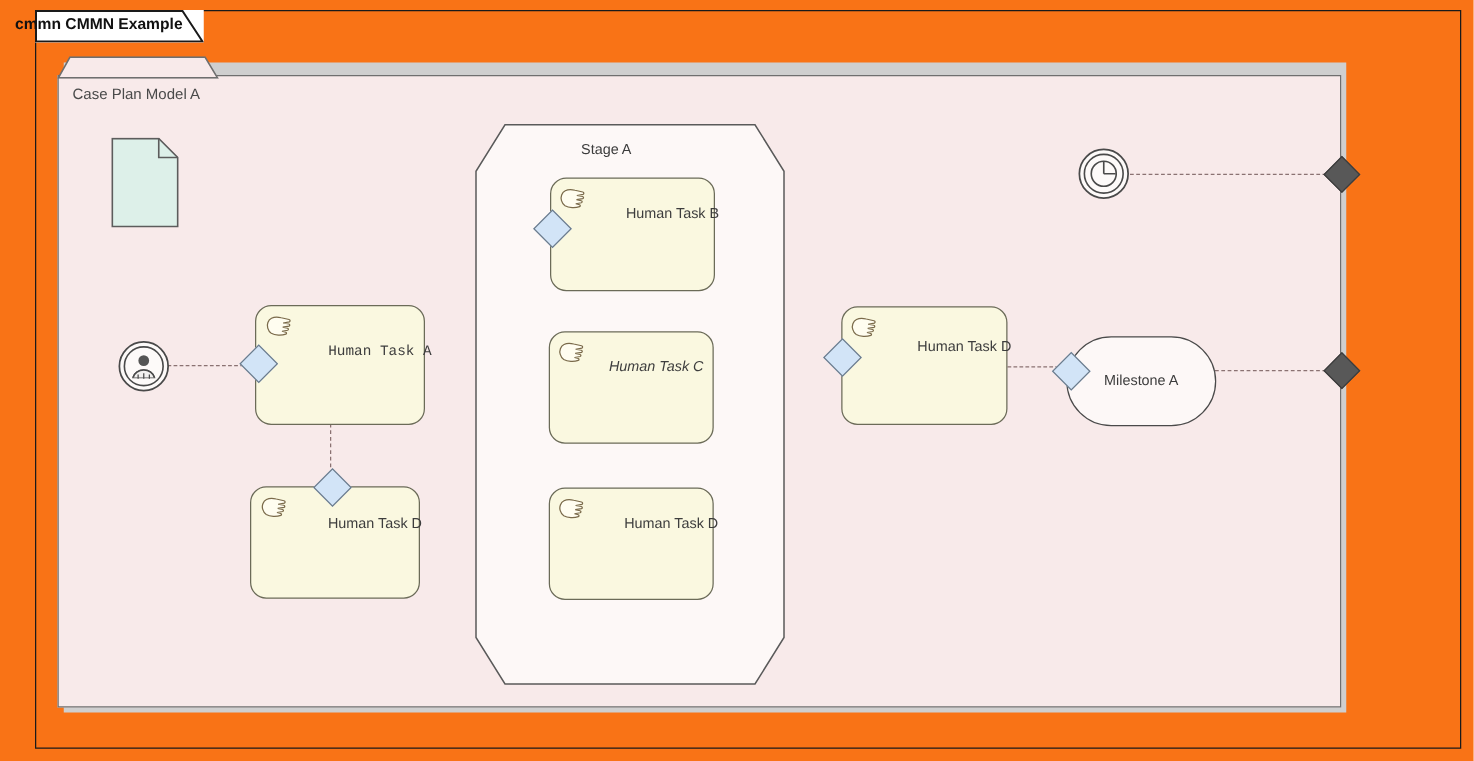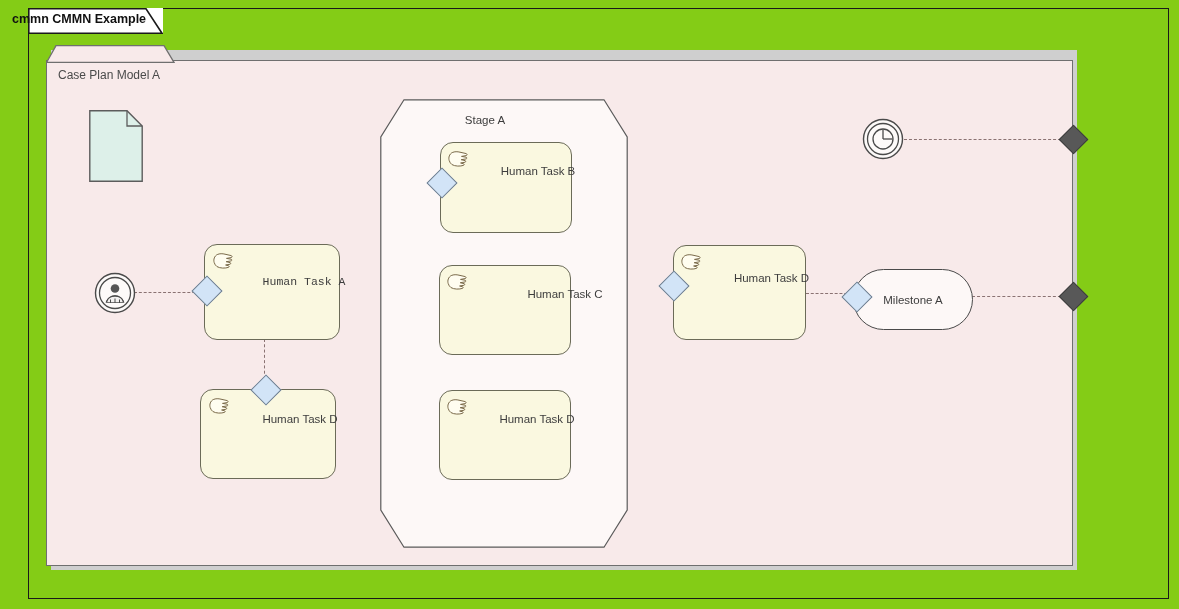--- a/index.html
+++ b/index.html
@@ -14,7 +14,7 @@
     position: relative;
     width: 1179px;
     height: 609px;
-    background: #84cc16;
+    background: #f97316;
     overflow: hidden;
   }
 

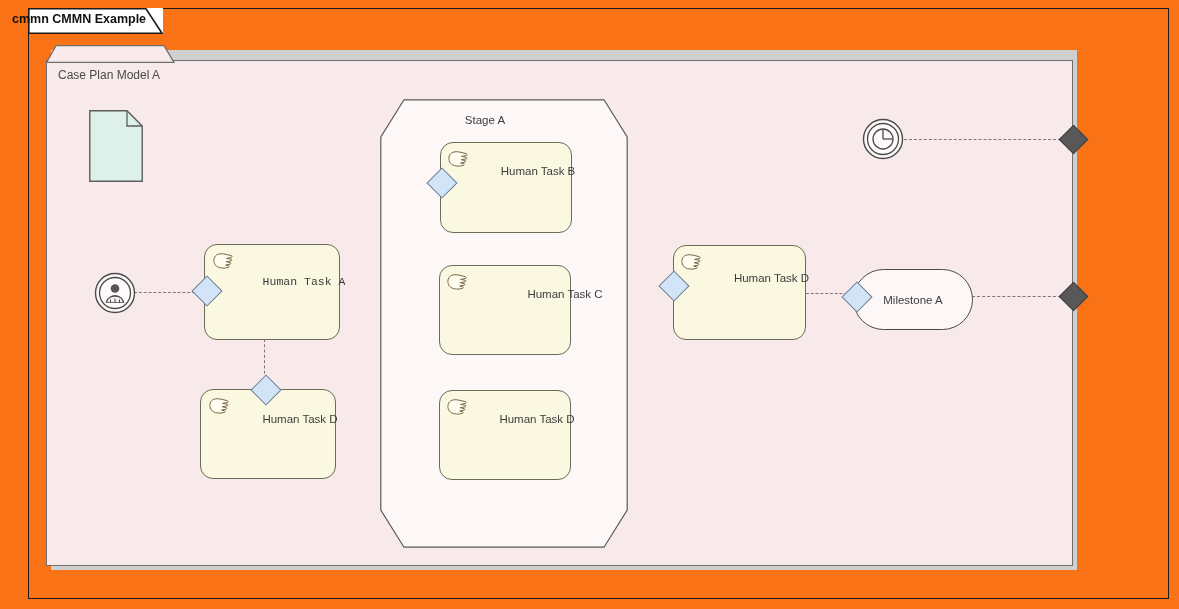--- a/index.html
+++ b/index.html
@@ -317,7 +317,7 @@
              L16.6,15.8 C17.4,16.1 17.4,17.0 16.6,17.3
              C13.4,18.5 8.0,18.4 5.0,16.6 C3.6,15.7 2.7,14.2 2.2,12.5 Z" fill="#fffdf0" stroke="#7a6a4a" stroke-width="1"></path>
   </svg>
-  <div class="task-label" style="left:457px;top:288px;width:152px;">Human Task C</div>
+  <div class="task-label" style="left:417px;top:288px;width:152px;font-style:italic;">Human Task C</div>
 
   <div class="task" style="left:439px;top:390px;width:132px;height:90px;"></div>
   <svg class="hand-icon" style="left:446px;top:396px;" viewBox="0 0 22 20">

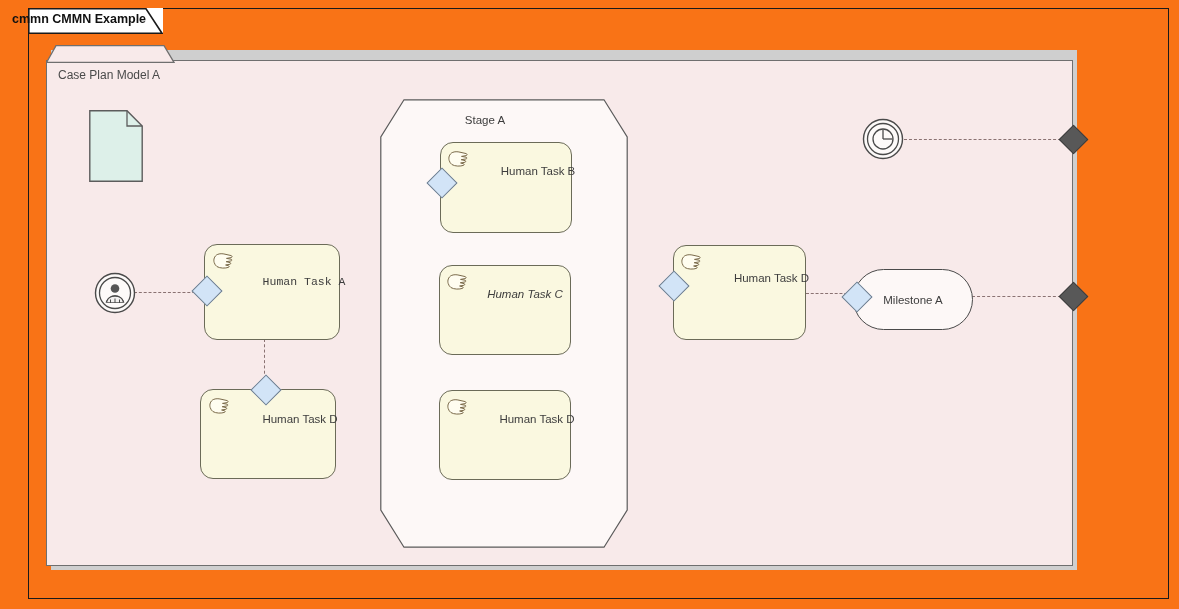--- a/index.html
+++ b/index.html
@@ -342,7 +342,7 @@
   <div class="task-label" style="left:673px;top:272px;width:133px;">Human Task D</div>
   <div class="sentry sentry-entry" style="left:663px;top:275px;"></div>
 
-  <div class="milestone" style="left:853px;top:269px;width:120px;height:61px;">
+  <div class="milestone" style="left:853px;top:269px;width:120px;height:72px;">
     <div class="milestone-label">Milestone A</div>
   </div>
   <div class="sentry sentry-entry" style="left:846px;top:286px;"></div>

